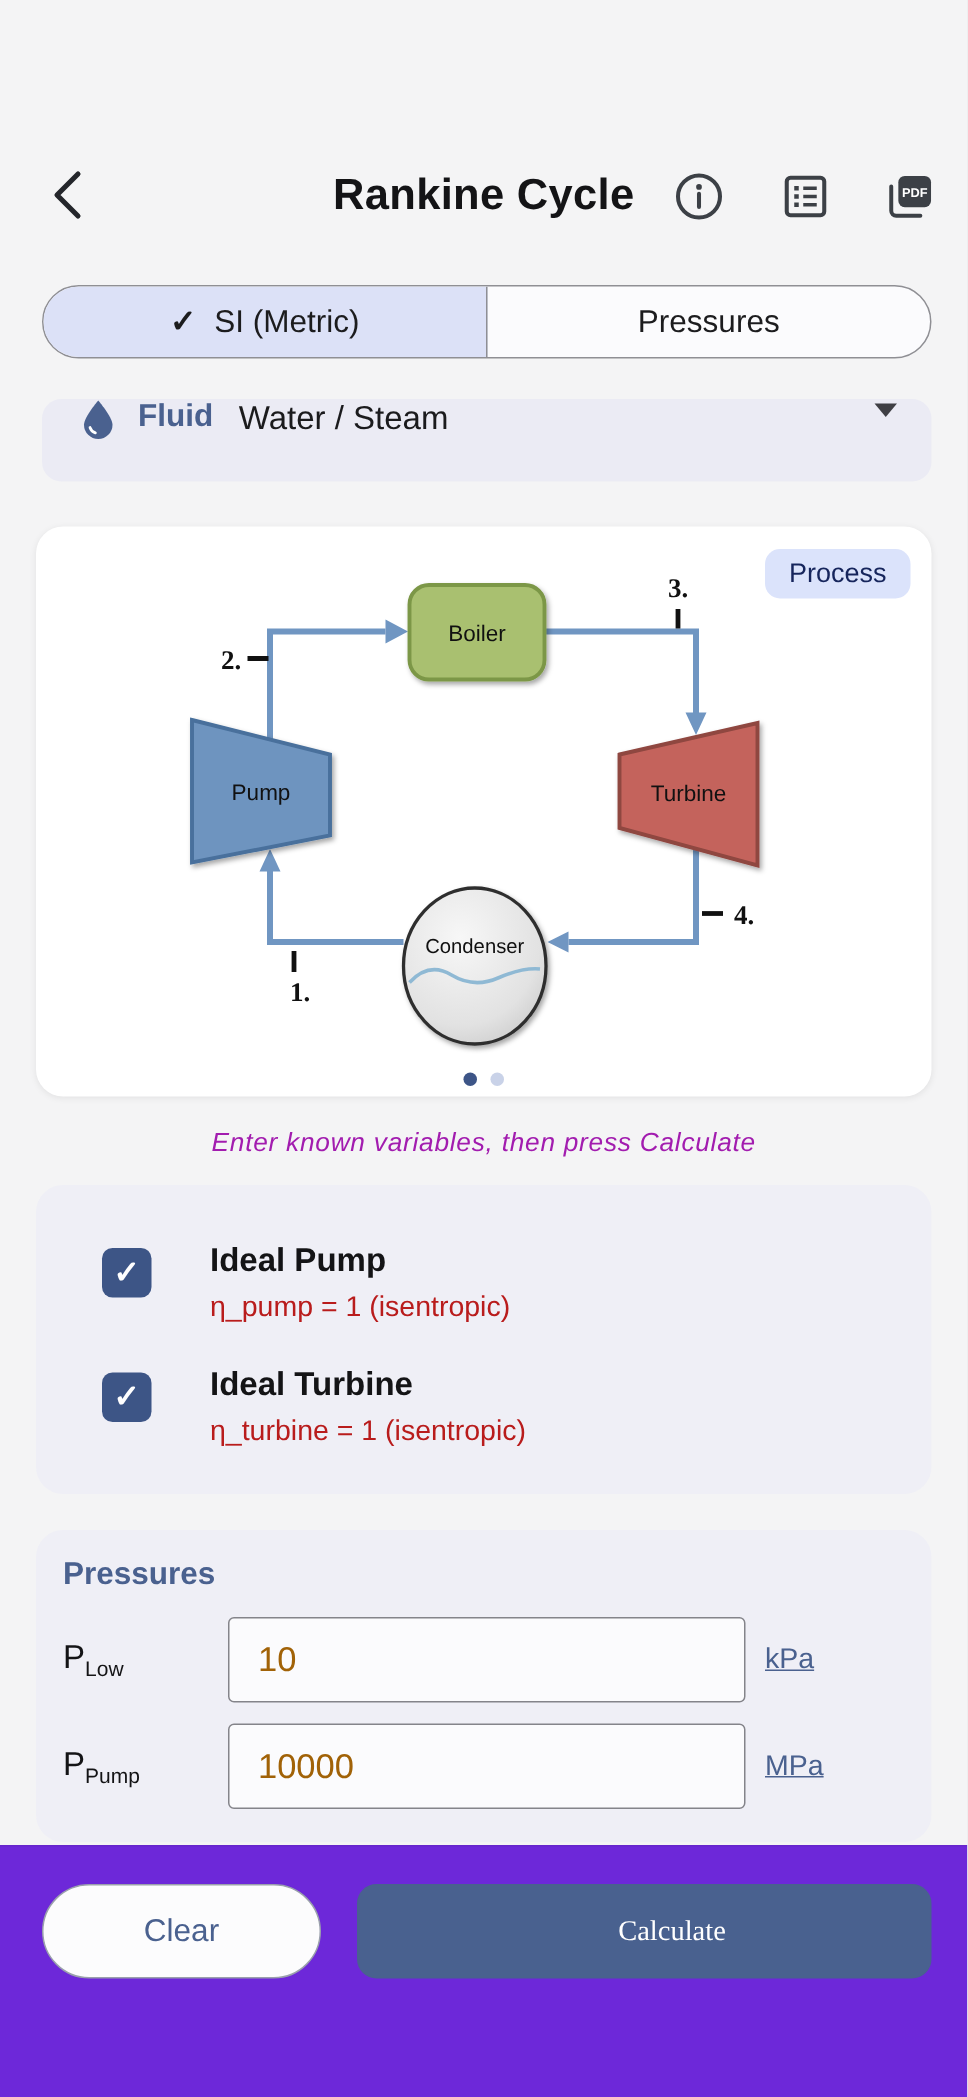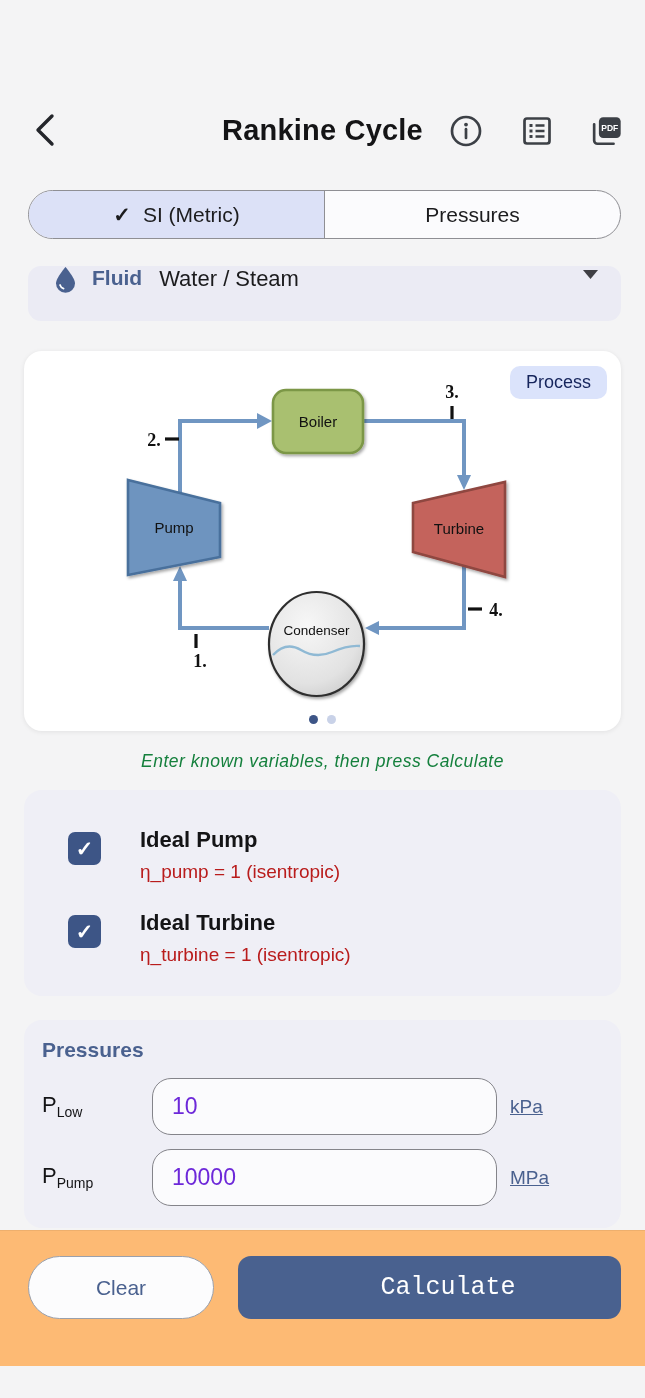--- a/index.html
+++ b/index.html
@@ -35,7 +35,7 @@
   .dot.active{background:#3d5587;}
   .diag-svg{position:absolute;left:0;top:0;}
   
-  .hint{position:absolute;left:0;top:751px;width:645px;text-align:center;font-style:italic;font-size:17.5px;letter-spacing:.5px;color:#15803d;}
+  .hint{position:absolute;left:0;top:751px;width:645px;text-align:center;font-style:italic;font-size:17.5px;letter-spacing:.5px;color:#a21caf;}
   
   .card{position:absolute;left:24px;width:597px;background:#efeff6;border-radius:18px;}
   .toggles-card{top:790px;height:206px;padding:37px 24px 0 44px;}

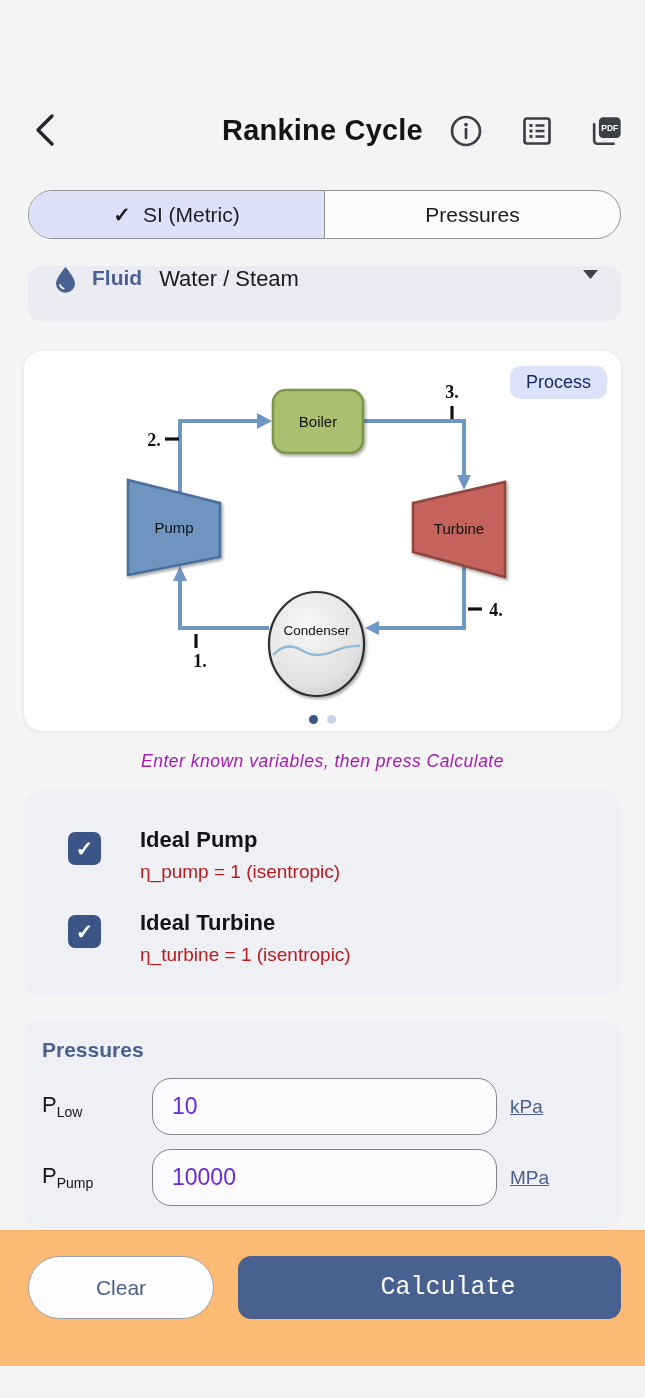--- a/index.html
+++ b/index.html
@@ -49,7 +49,7 @@
   .p-row{display:flex;align-items:center;margin-bottom:14px;}
   .p-label{width:110px;font-size:22px;color:#141416;}
   .p-label sub{font-size:14px;}
-  .p-input{width:345px;height:57px;border:1.5px solid #84848a;border-radius:19px;background:#fbfbfd;font-family:"Liberation Sans",sans-serif;font-size:23px;color:#6d28d9;padding:0 0 0 19px;outline:none;}
+  .p-input{width:345px;height:57px;border:1.5px solid #84848a;border-radius:4px;background:#fbfbfd;font-family:"Liberation Sans",sans-serif;font-size:23px;color:#a16207;padding:0 0 0 19px;outline:none;}
   .unit-link{margin-left:13px;font-size:19px;color:#4a618f;text-decoration:underline;cursor:pointer;}
   
   .footer{position:absolute;left:0;top:1230px;width:645px;height:136px;background:#fdba74;border-top:1px solid rgba(0,0,0,.06);}

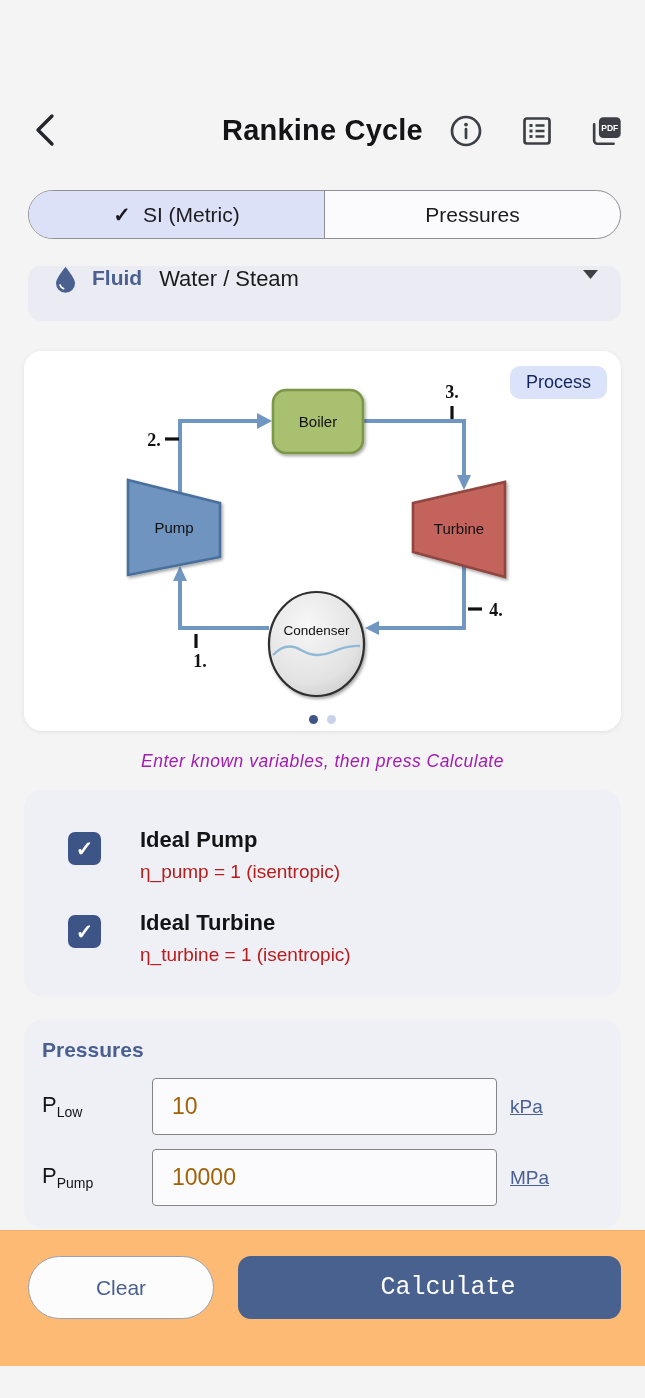--- a/index.html
+++ b/index.html
@@ -52,7 +52,7 @@
   .p-input{width:345px;height:57px;border:1.5px solid #84848a;border-radius:4px;background:#fbfbfd;font-family:"Liberation Sans",sans-serif;font-size:23px;color:#a16207;padding:0 0 0 19px;outline:none;}
   .unit-link{margin-left:13px;font-size:19px;color:#4a618f;text-decoration:underline;cursor:pointer;}
   
-  .footer{position:absolute;left:0;top:1230px;width:645px;height:136px;background:#fdba74;border-top:1px solid rgba(0,0,0,.06);}
+  .footer{position:absolute;left:0;top:1230px;width:645px;height:168px;background:#6d28d9;border-top:1px solid rgba(0,0,0,.06);}
   .clear-btn{position:absolute;left:28px;top:25px;width:186px;height:63px;border:1.5px solid #9aa0ac;border-radius:32px;background:#fcfcfd;color:#4a618f;font-family:"Liberation Sans",sans-serif;font-size:21px;}
   .calc-btn{position:absolute;left:238px;top:25px;width:383px;height:63px;border:none;border-radius:13px;background:#49618f;color:#ffffff;font-family:Liberation Mono, monospace;font-size:25px;font-weight:500;padding-left:43px;}
   button{cursor:pointer;}

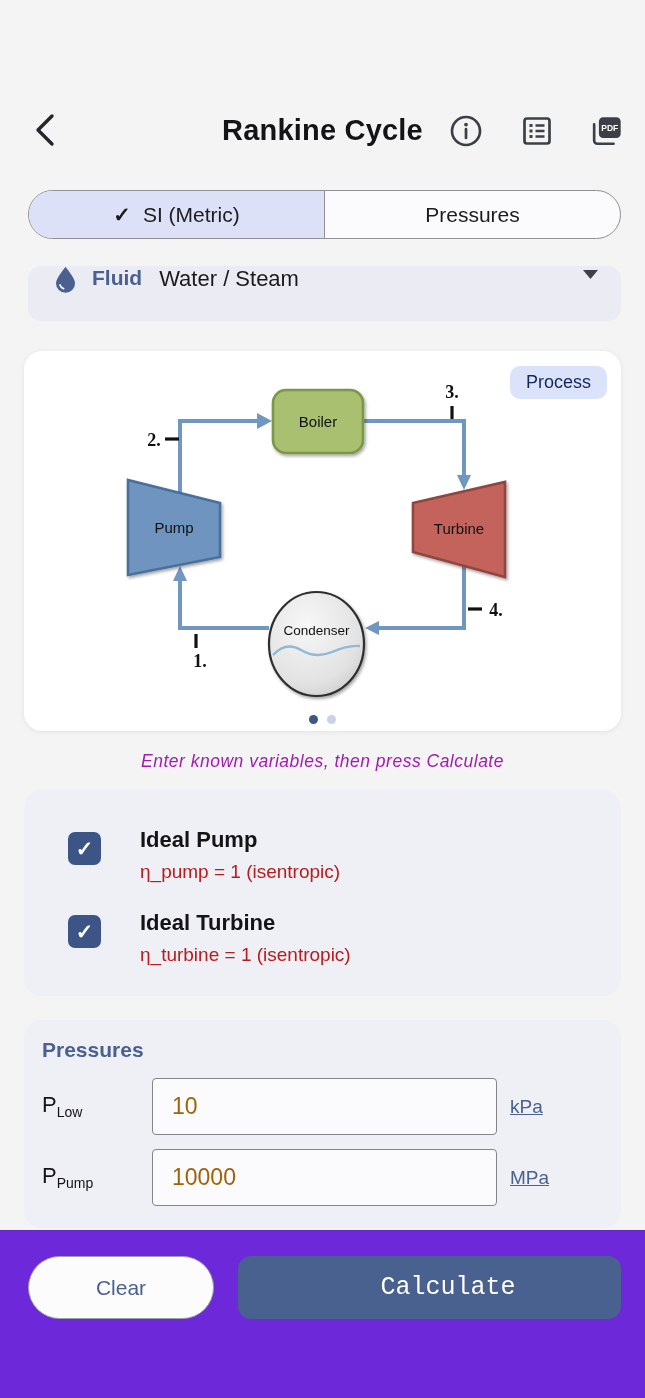--- a/index.html
+++ b/index.html
@@ -54,7 +54,7 @@
   
   .footer{position:absolute;left:0;top:1230px;width:645px;height:168px;background:#6d28d9;border-top:1px solid rgba(0,0,0,.06);}
   .clear-btn{position:absolute;left:28px;top:25px;width:186px;height:63px;border:1.5px solid #9aa0ac;border-radius:32px;background:#fcfcfd;color:#4a618f;font-family:"Liberation Sans",sans-serif;font-size:21px;}
-  .calc-btn{position:absolute;left:238px;top:25px;width:383px;height:63px;border:none;border-radius:13px;background:#49618f;color:#ffffff;font-family:Liberation Mono, monospace;font-size:25px;font-weight:500;padding-left:43px;}
+  .calc-btn{position:absolute;left:238px;top:25px;width:383px;height:63px;border:none;border-radius:13px;background:#49618f;color:#ffffff;font-family:Liberation Serif, serif;font-size:19px;font-weight:500;padding-left:43px;}
   button{cursor:pointer;}
 </style>
 </head>

